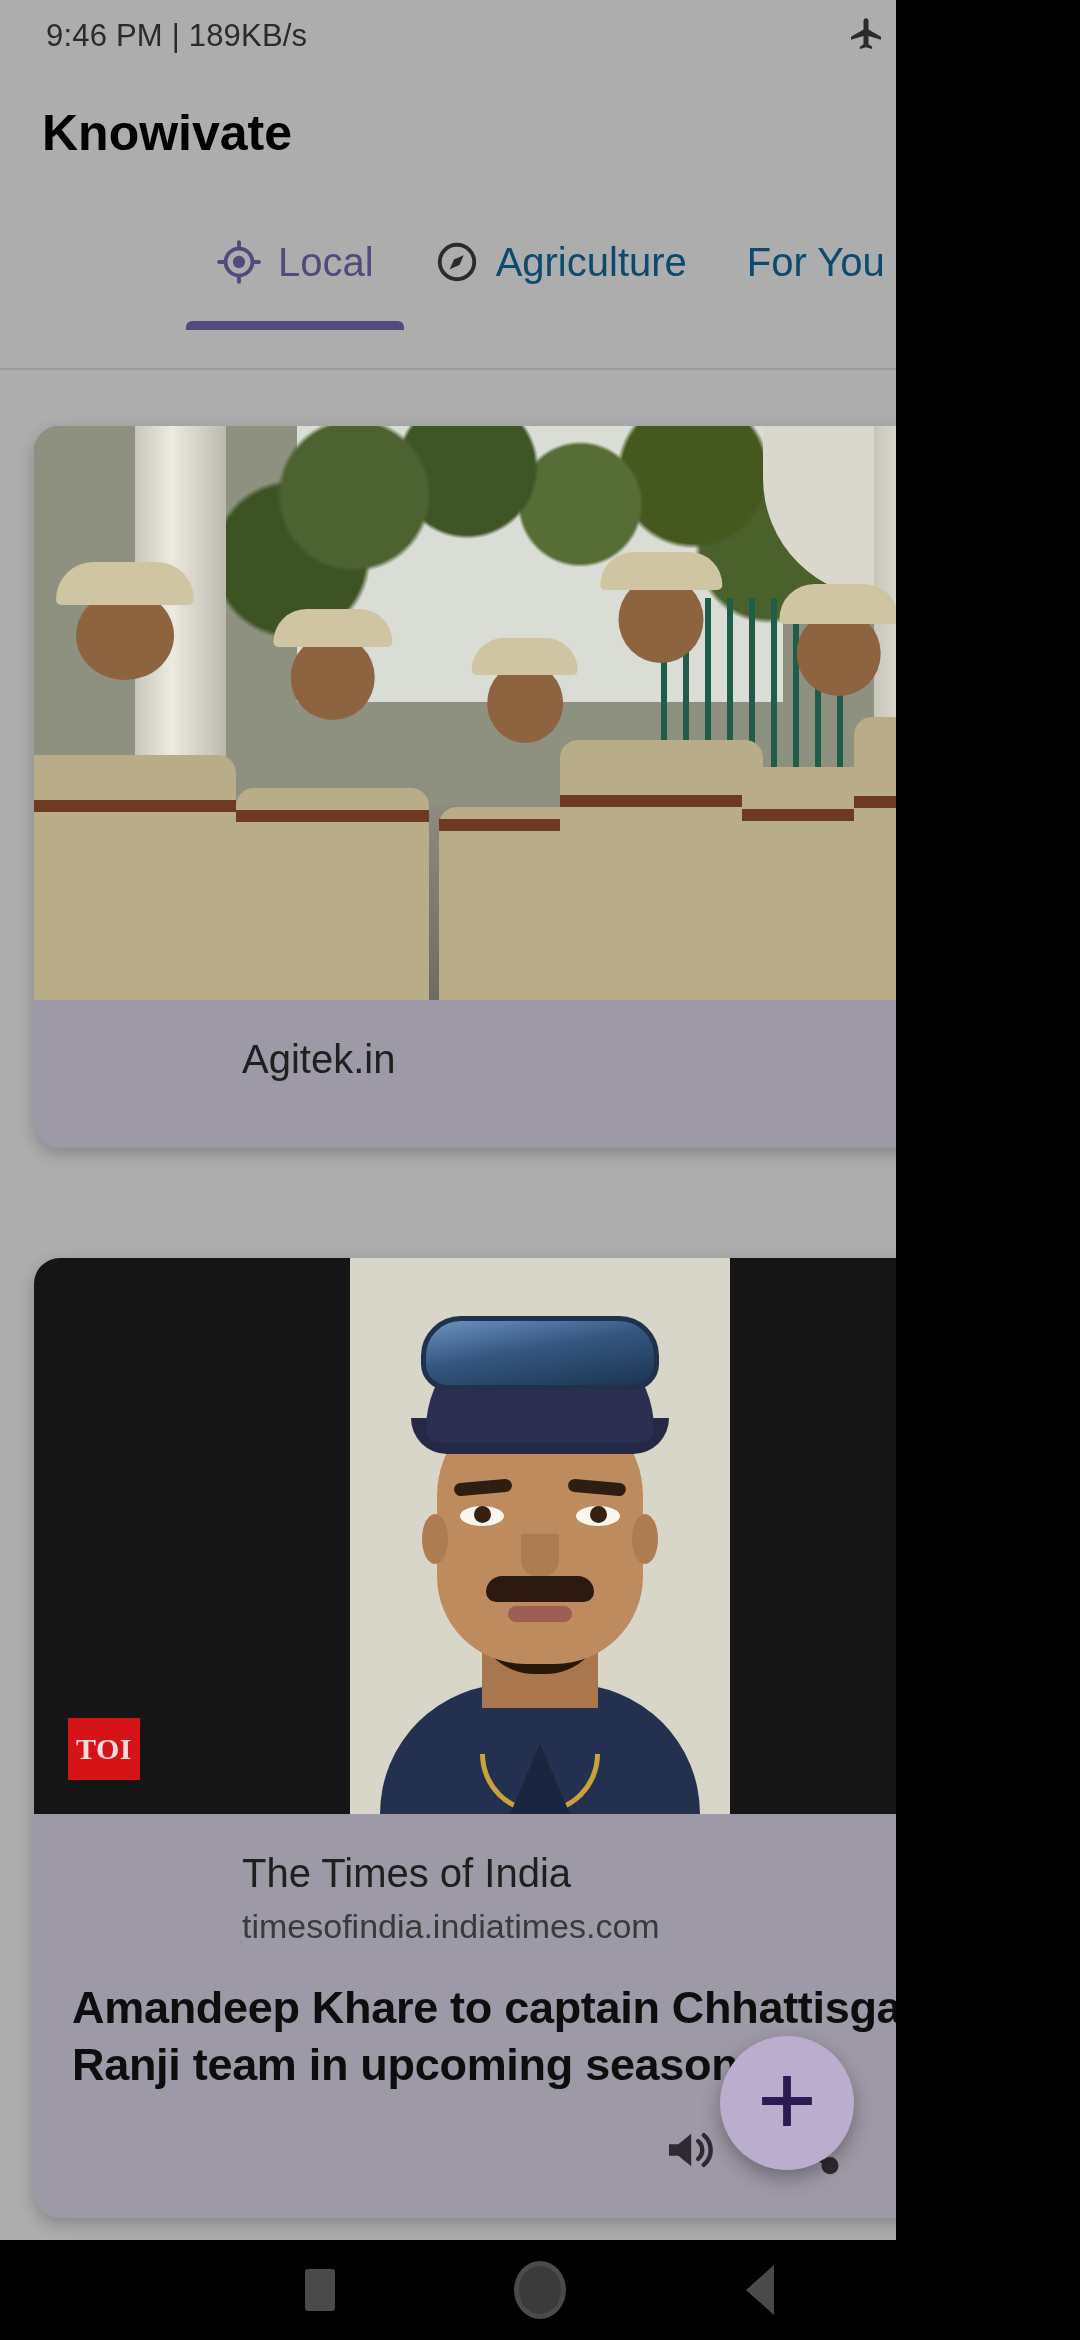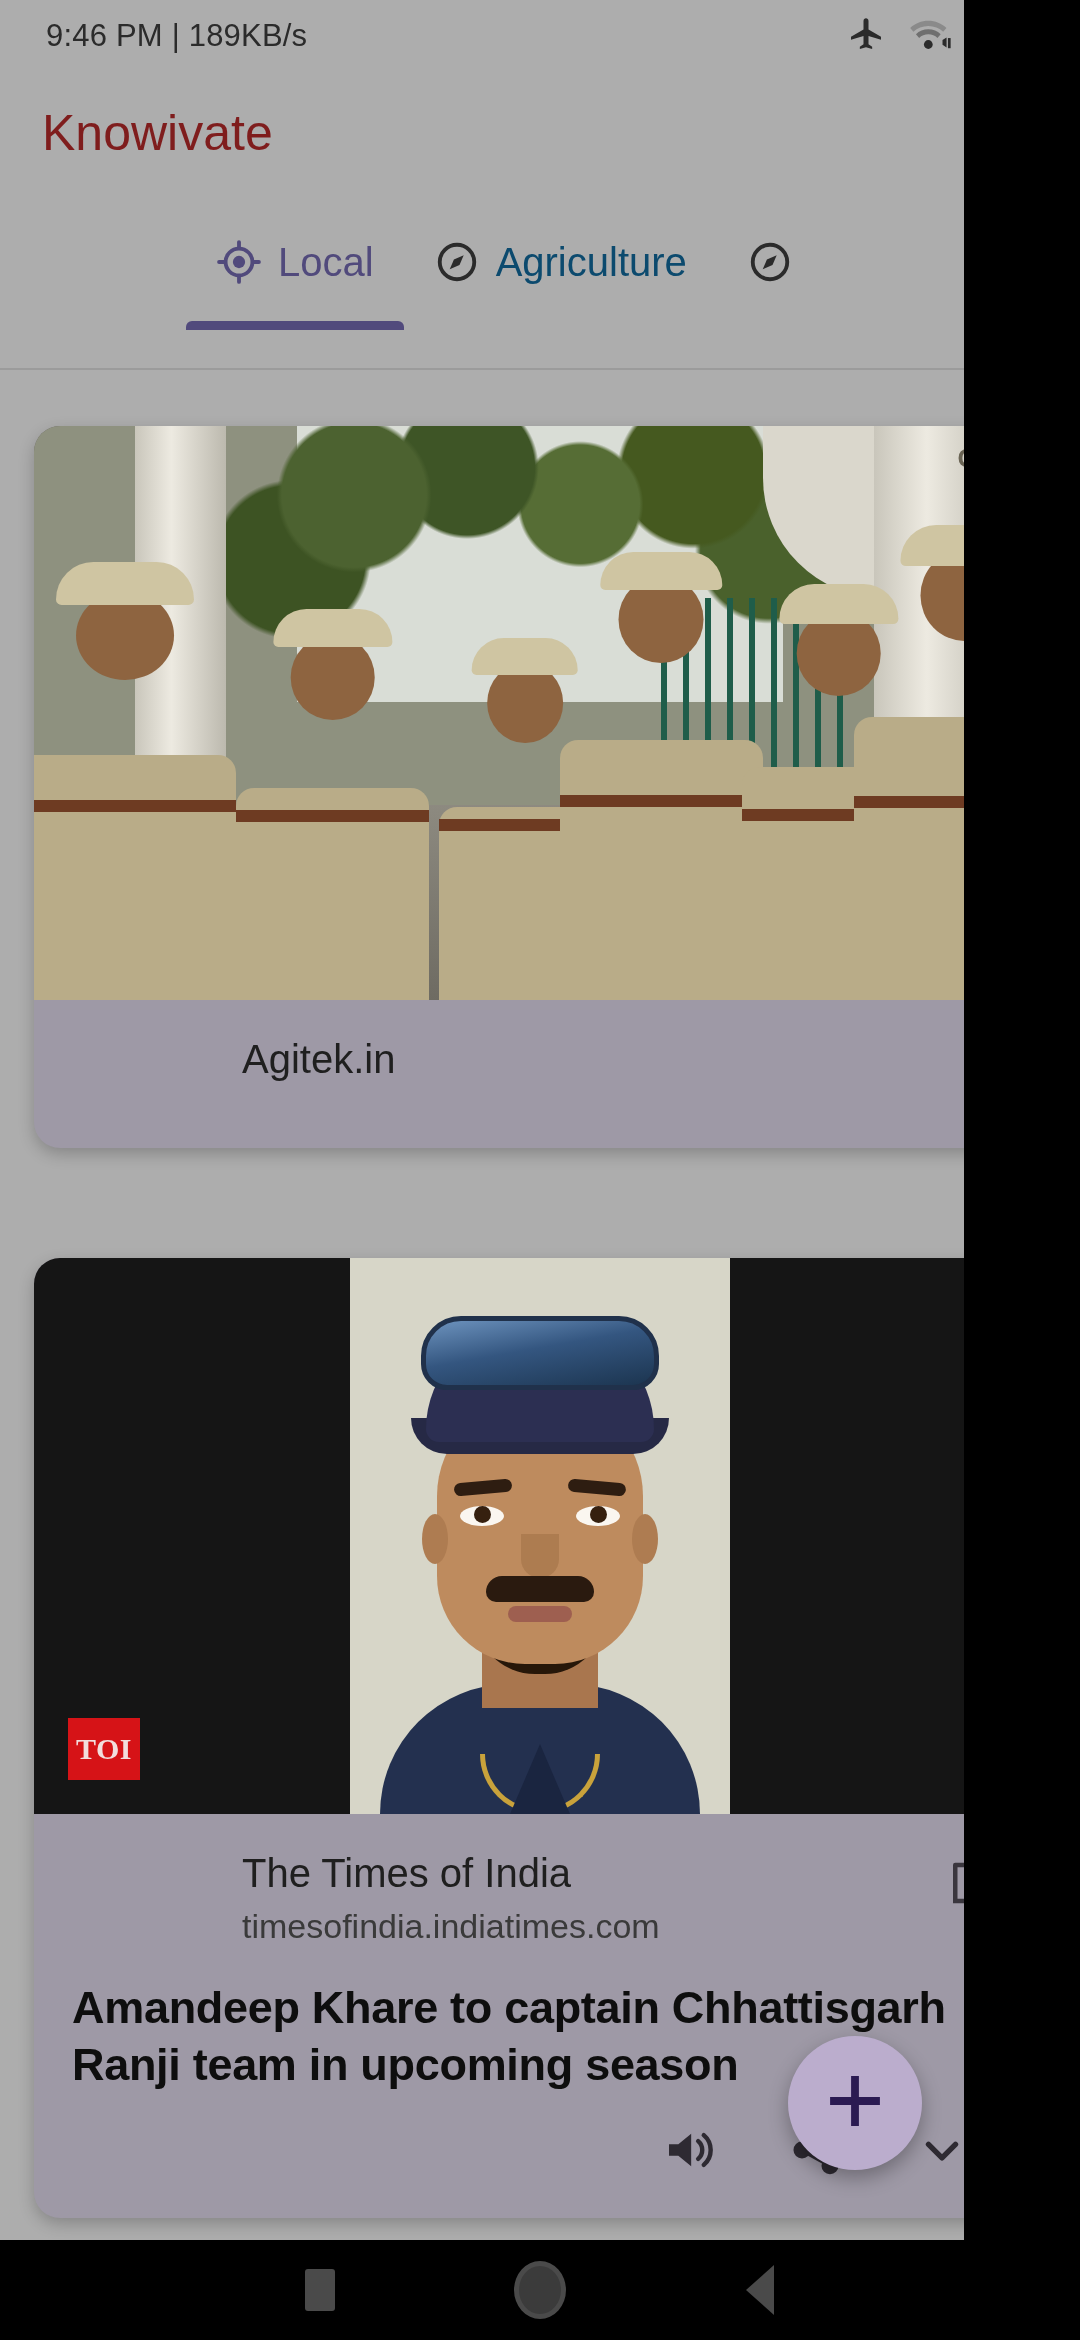--- a/index.html
+++ b/index.html
@@ -12,7 +12,7 @@
   }
   .phone {
     position:relative;
-    width:964px; height:2340px;
+    width:896px; height:2340px;
     background:#ADADAD;
     overflow:hidden;
   }

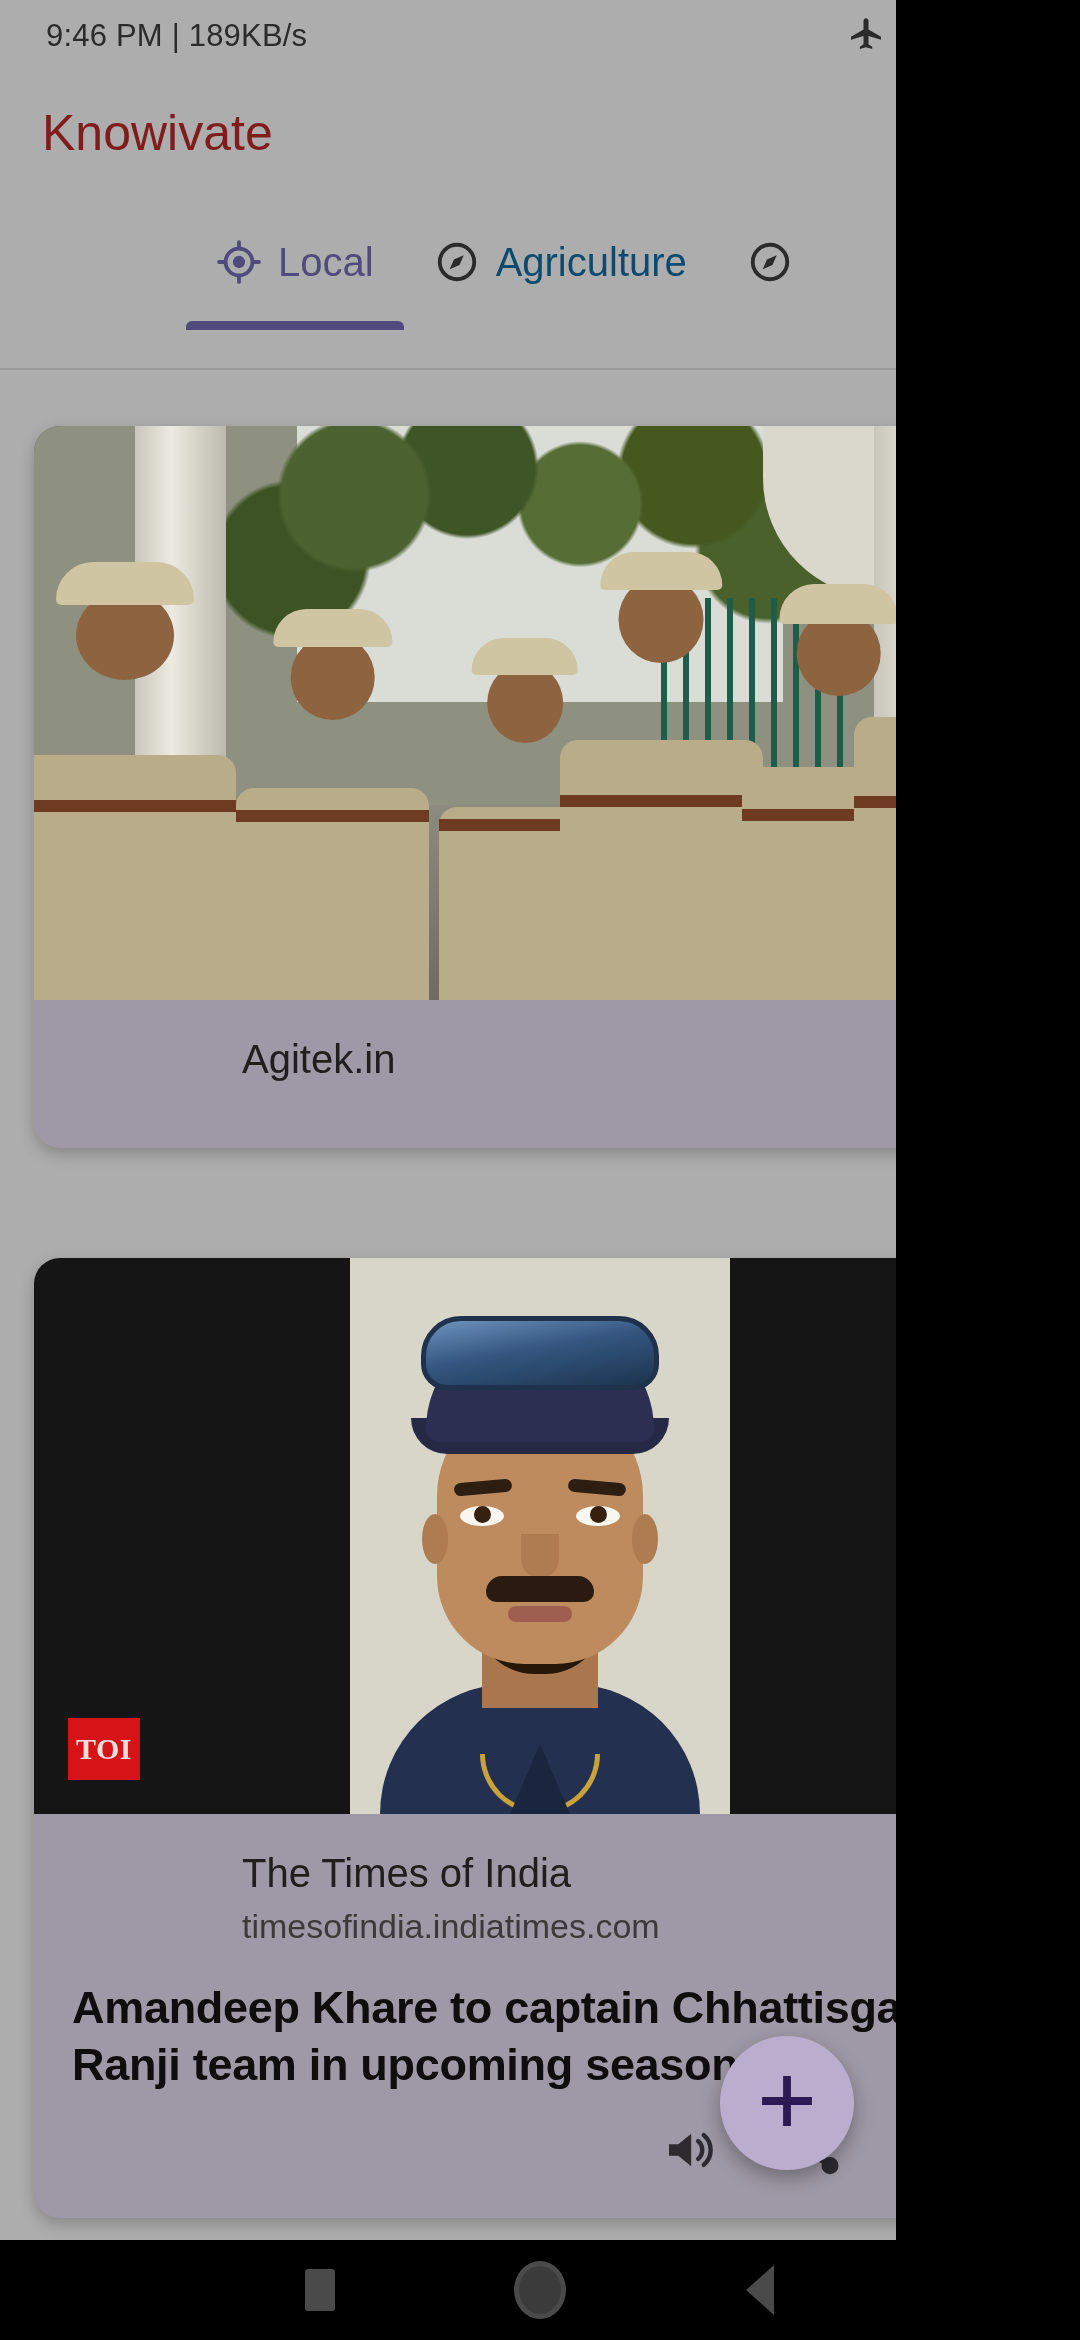--- a/index.html
+++ b/index.html
@@ -74,8 +74,8 @@
     background:#ADADAD;
   }
   .app-title {
-    font-size:50px; color:#7f1d1d;
-    font-weight:normal; letter-spacing:0px;
+    font-size:50px; color:#000000;
+    font-weight:bold; letter-spacing:0px;
   }
   .gear-btn { display:flex; align-items:center; justify-content:center; width:70px; height:70px; }
 

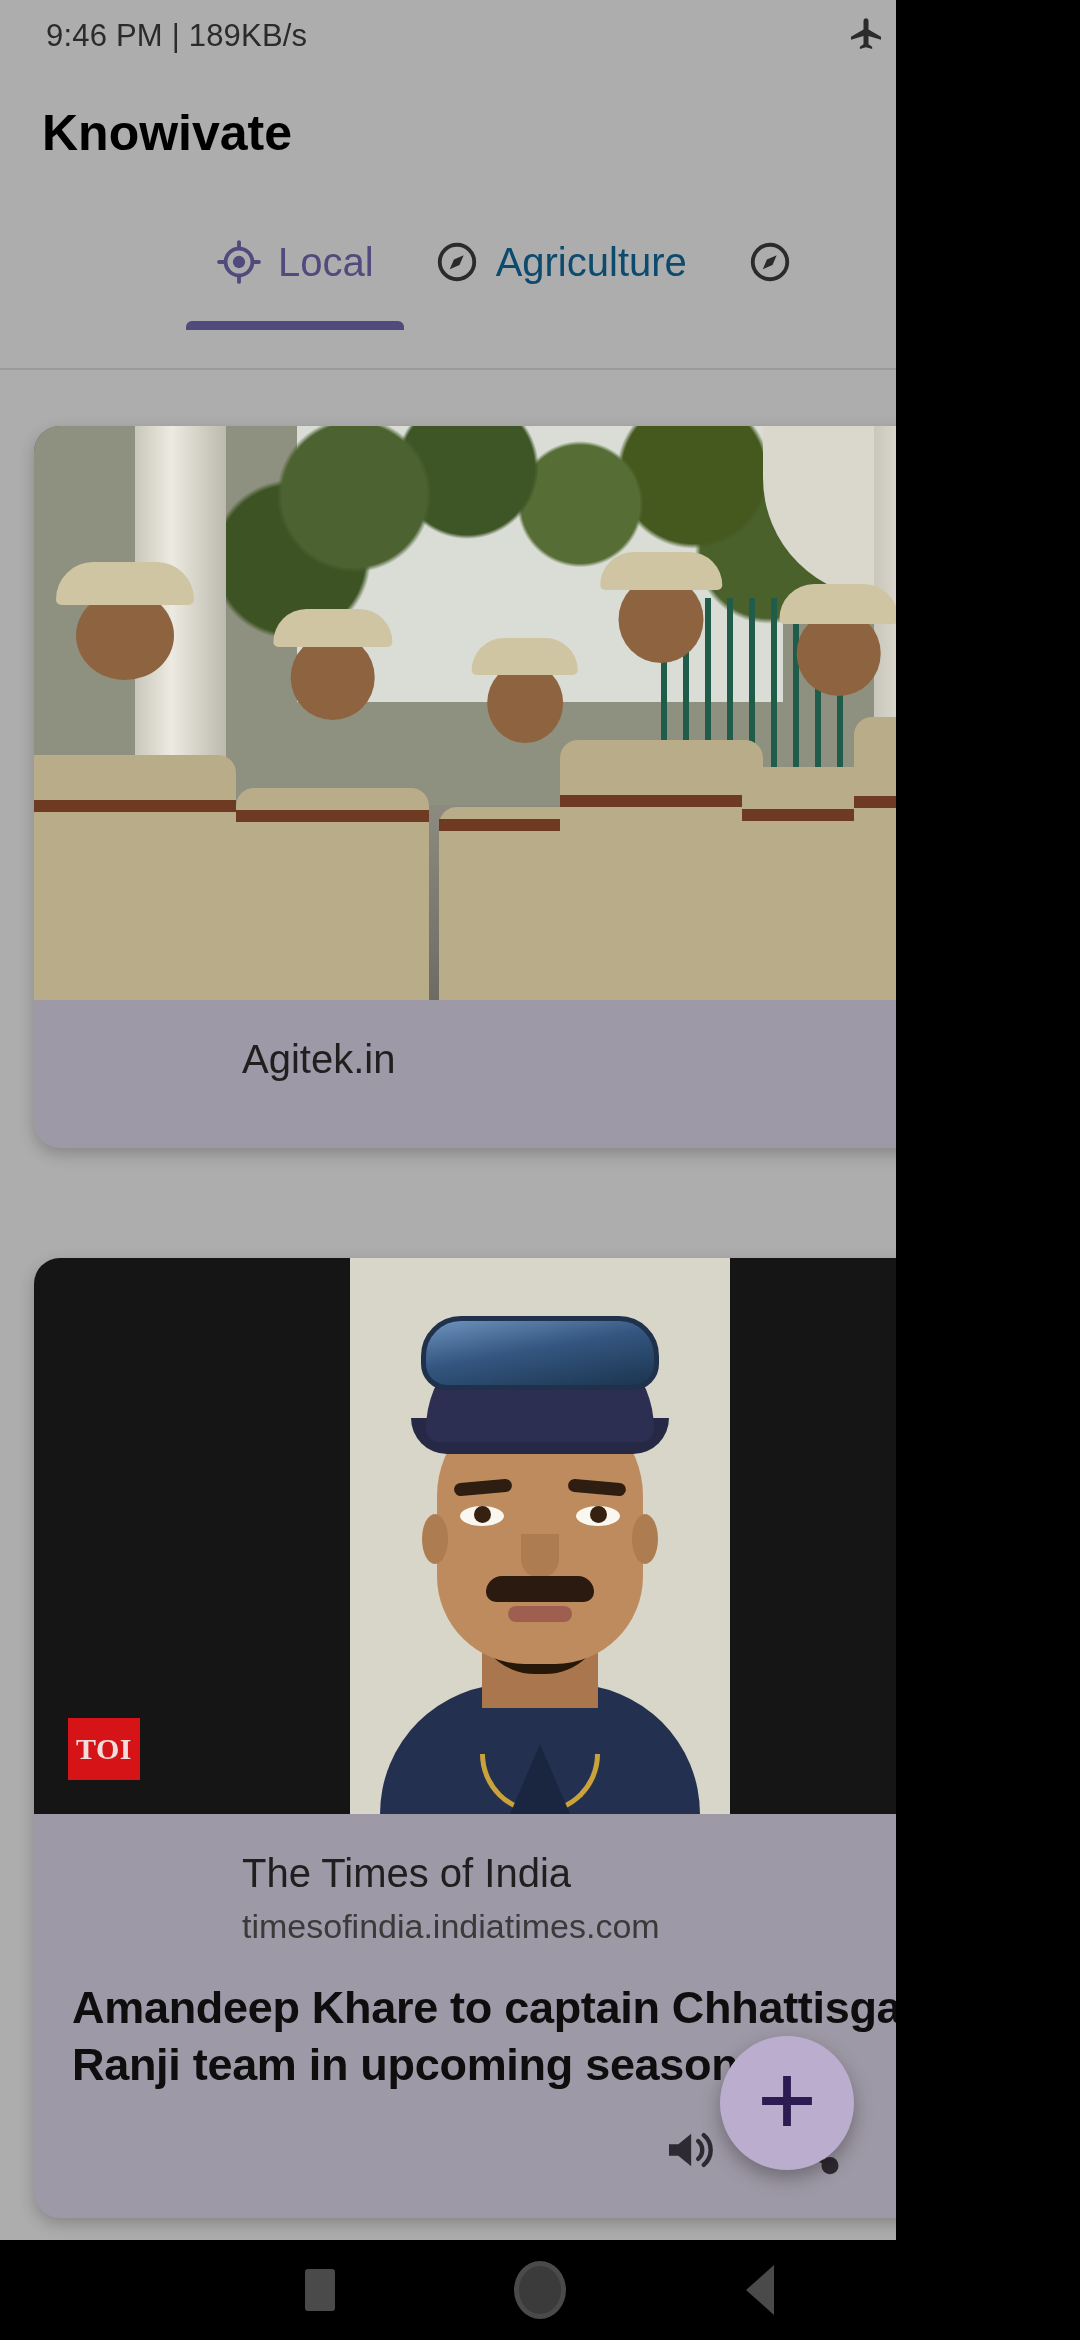--- a/index.html
+++ b/index.html
@@ -457,6 +457,9 @@
         <span class="tab-label">Agriculture</span>
       </div>
 
+      <div class="tab">
+        <span class="tab-label">For You</span>
+      </div>
 
       <div class="tab">
         <span class="tab-icon">

